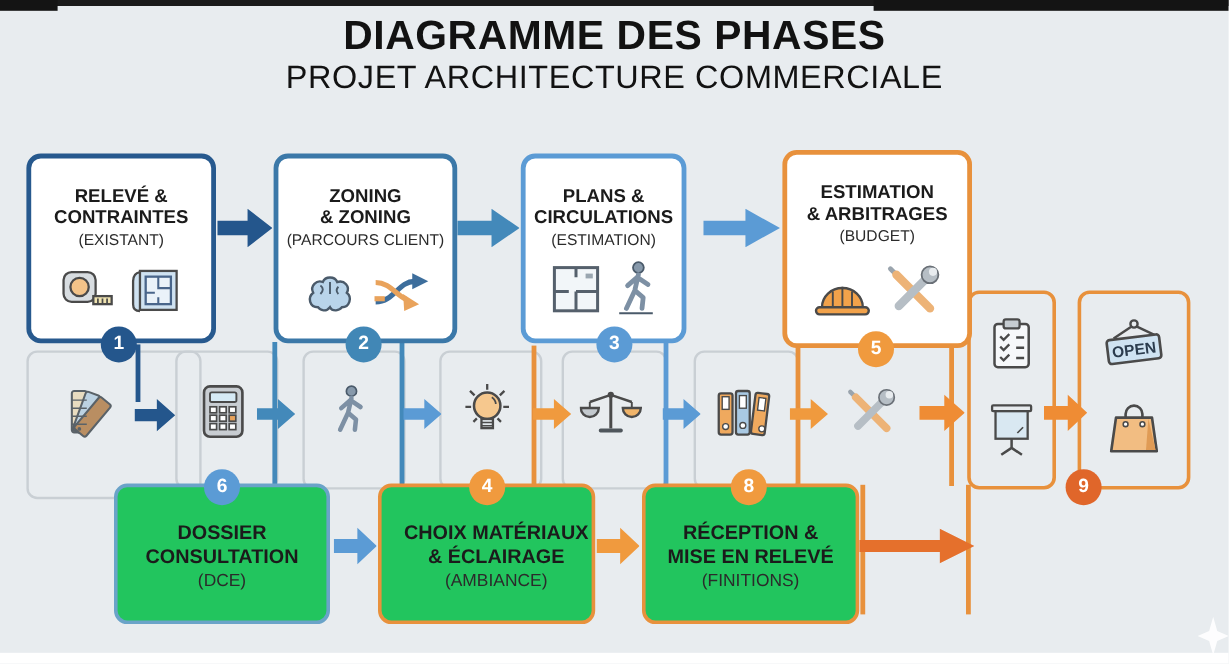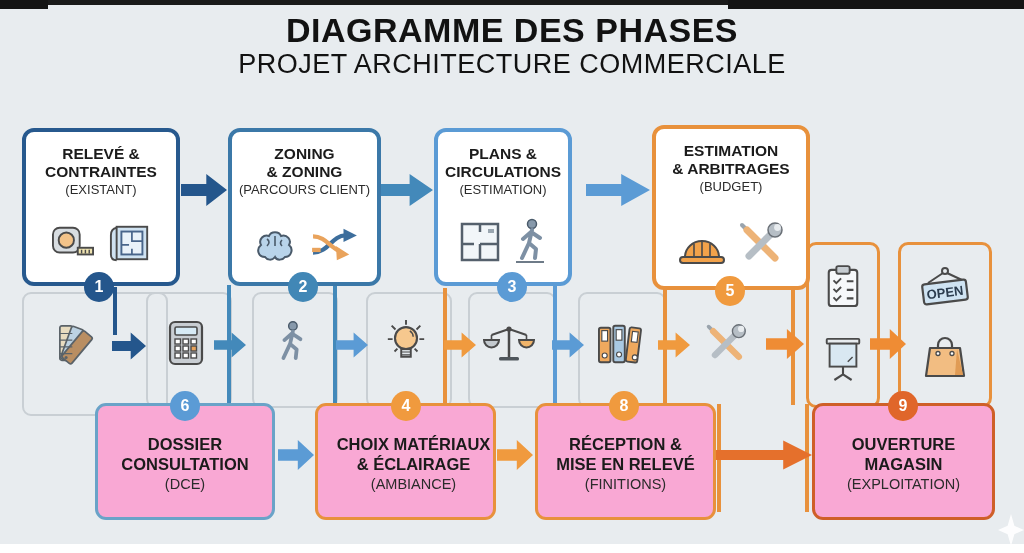--- a/index.html
+++ b/index.html
@@ -10,7 +10,7 @@
   .title2{font-size:27px;font-weight:400;letter-spacing:.5px;line-height:1.15;}
 
   .pbox{position:absolute;background:#ffffff;border:4px solid;border-radius:12px;z-index:3;
-        display:flex;flex-direction:column;align-items:center;box-sizing:border-box;padding-top:13px;}
+        display:flex;flex-direction:column;align-items:center;box-sizing:border-box;padding-top:23px;}
   .pbox .tt{font-weight:bold;font-size:15.5px;line-height:1.14;color:#1b1b1b;text-align:center;}
   .pbox .ss{font-size:13px;color:#2b2b2b;margin-top:2px;text-align:right;}
   .pbox .icons{display:flex;gap:10px;align-items:flex-end;margin-top:auto;margin-bottom:14px;}

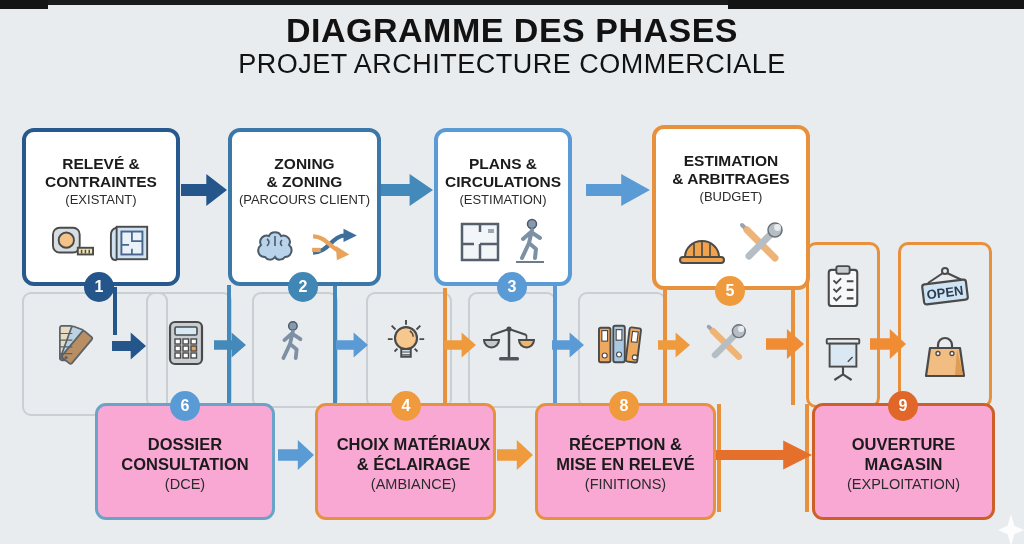--- a/index.html
+++ b/index.html
@@ -15,7 +15,7 @@
   .pbox .ss{font-size:13px;color:#2b2b2b;margin-top:2px;text-align:right;}
   .pbox .icons{display:flex;gap:10px;align-items:flex-end;margin-top:auto;margin-bottom:14px;}
 
-  .bbox{position:absolute;background:#f9a8d4;border:3.5px solid;border-radius:11px;z-index:3;
+  .bbox{position:absolute;background:#22c55e;border:3.5px solid;border-radius:11px;z-index:3;
         display:flex;flex-direction:column;align-items:center;justify-content:center;box-sizing:border-box;padding-top:4px;}
   .bbox .tt{font-weight:bold;font-size:16.5px;line-height:1.18;color:#1b1b1b;text-align:center;}
   .bbox .ss{font-size:14.5px;color:#2b2b2b;margin-top:2px;text-align:center;}

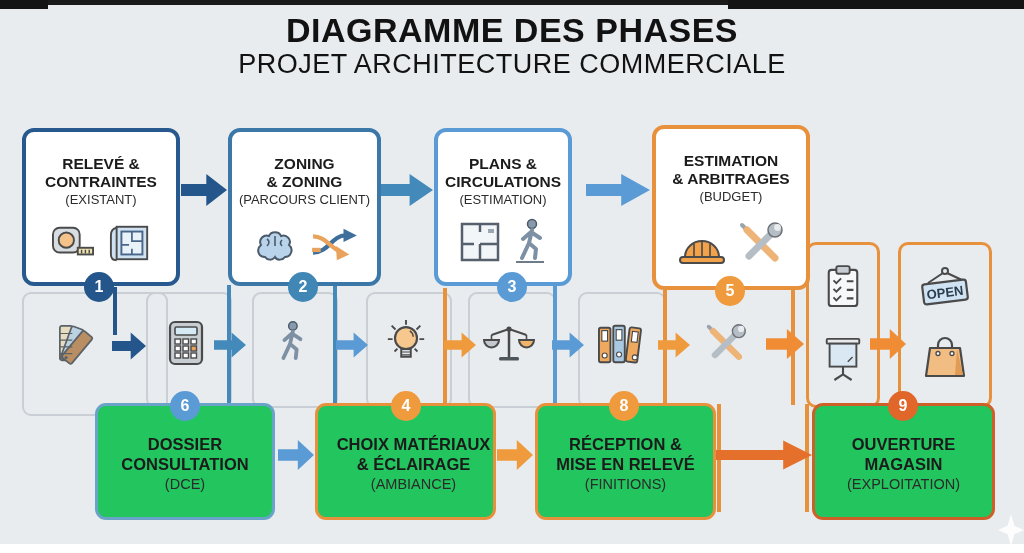--- a/index.html
+++ b/index.html
@@ -336,13 +336,6 @@
     <div class="ss">(FINITIONS)</div>
   </div>
 
-  <div class="bbox" style="left:812px;top:403px;width:183px;height:117px;border-color:#cf5f28;">
-    <div class="tt">
-      <div>OUVERTURE</div>
-      <div>MAGASIN</div>
-    </div>
-    <div class="ss">(EXPLOITATION)</div>
-  </div>
 
   <div class="arr" style="left:278px;top:437px;width:36px;height:36px;background:#5b9bd5;"></div>
   <div class="arr" style="left:497px;top:437px;width:36px;height:36px;background:#f09a3e;"></div>

